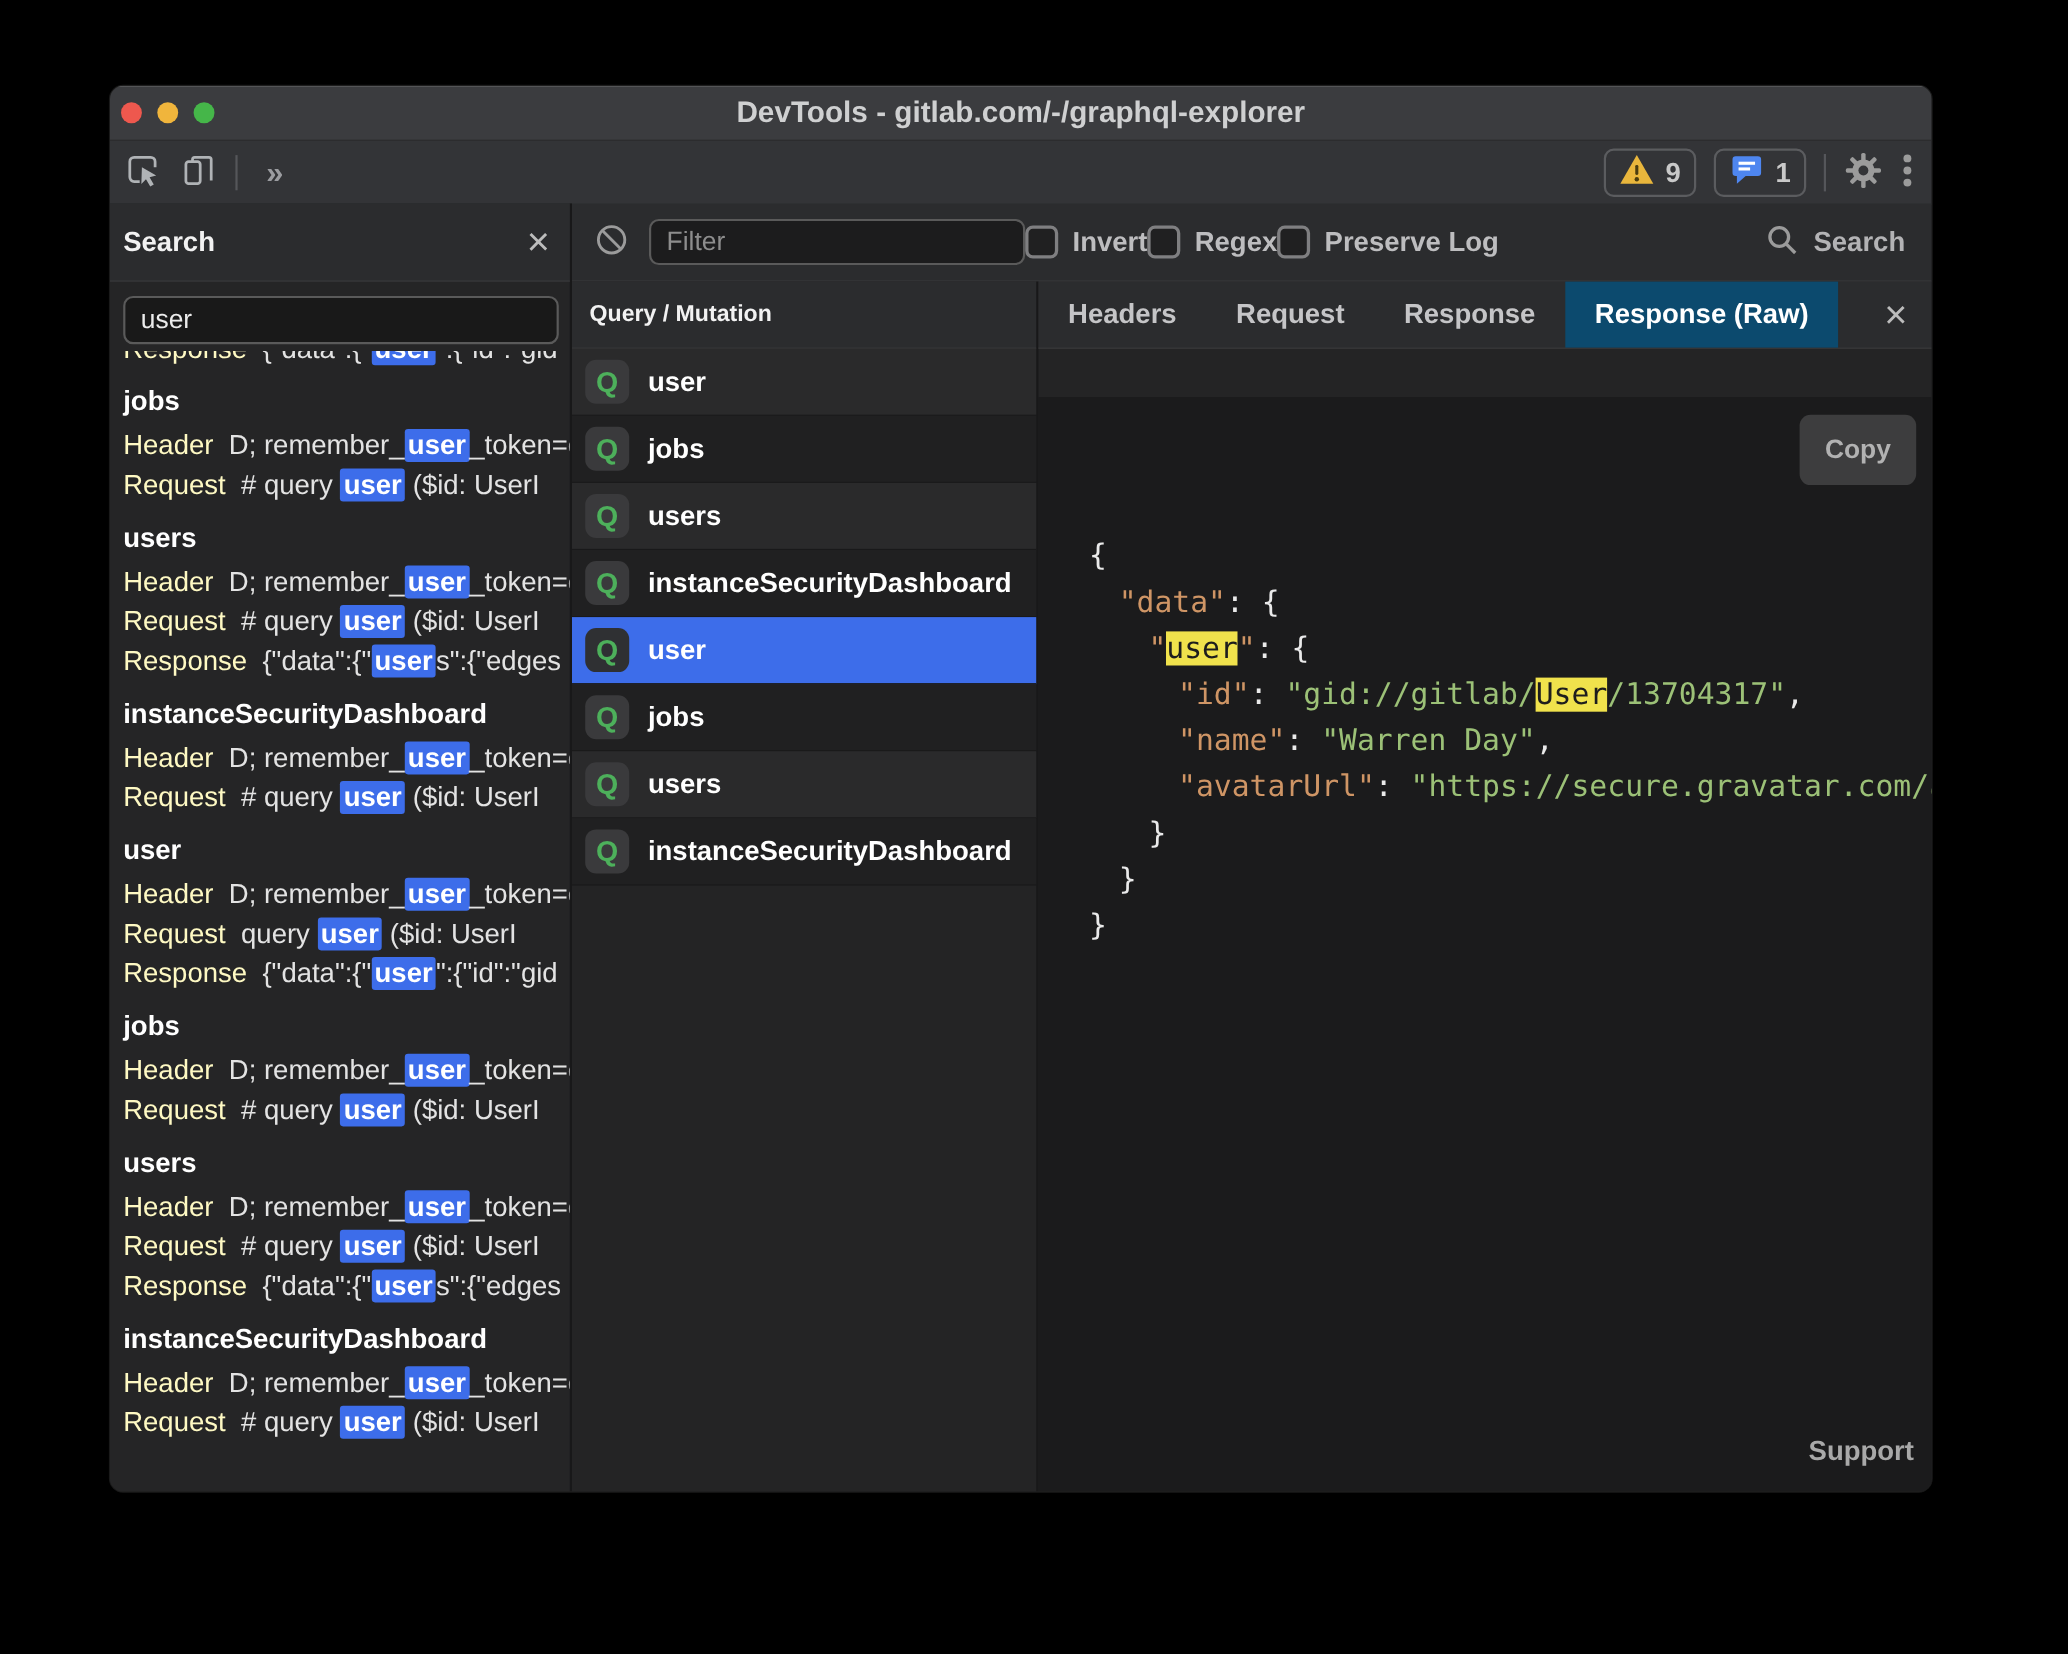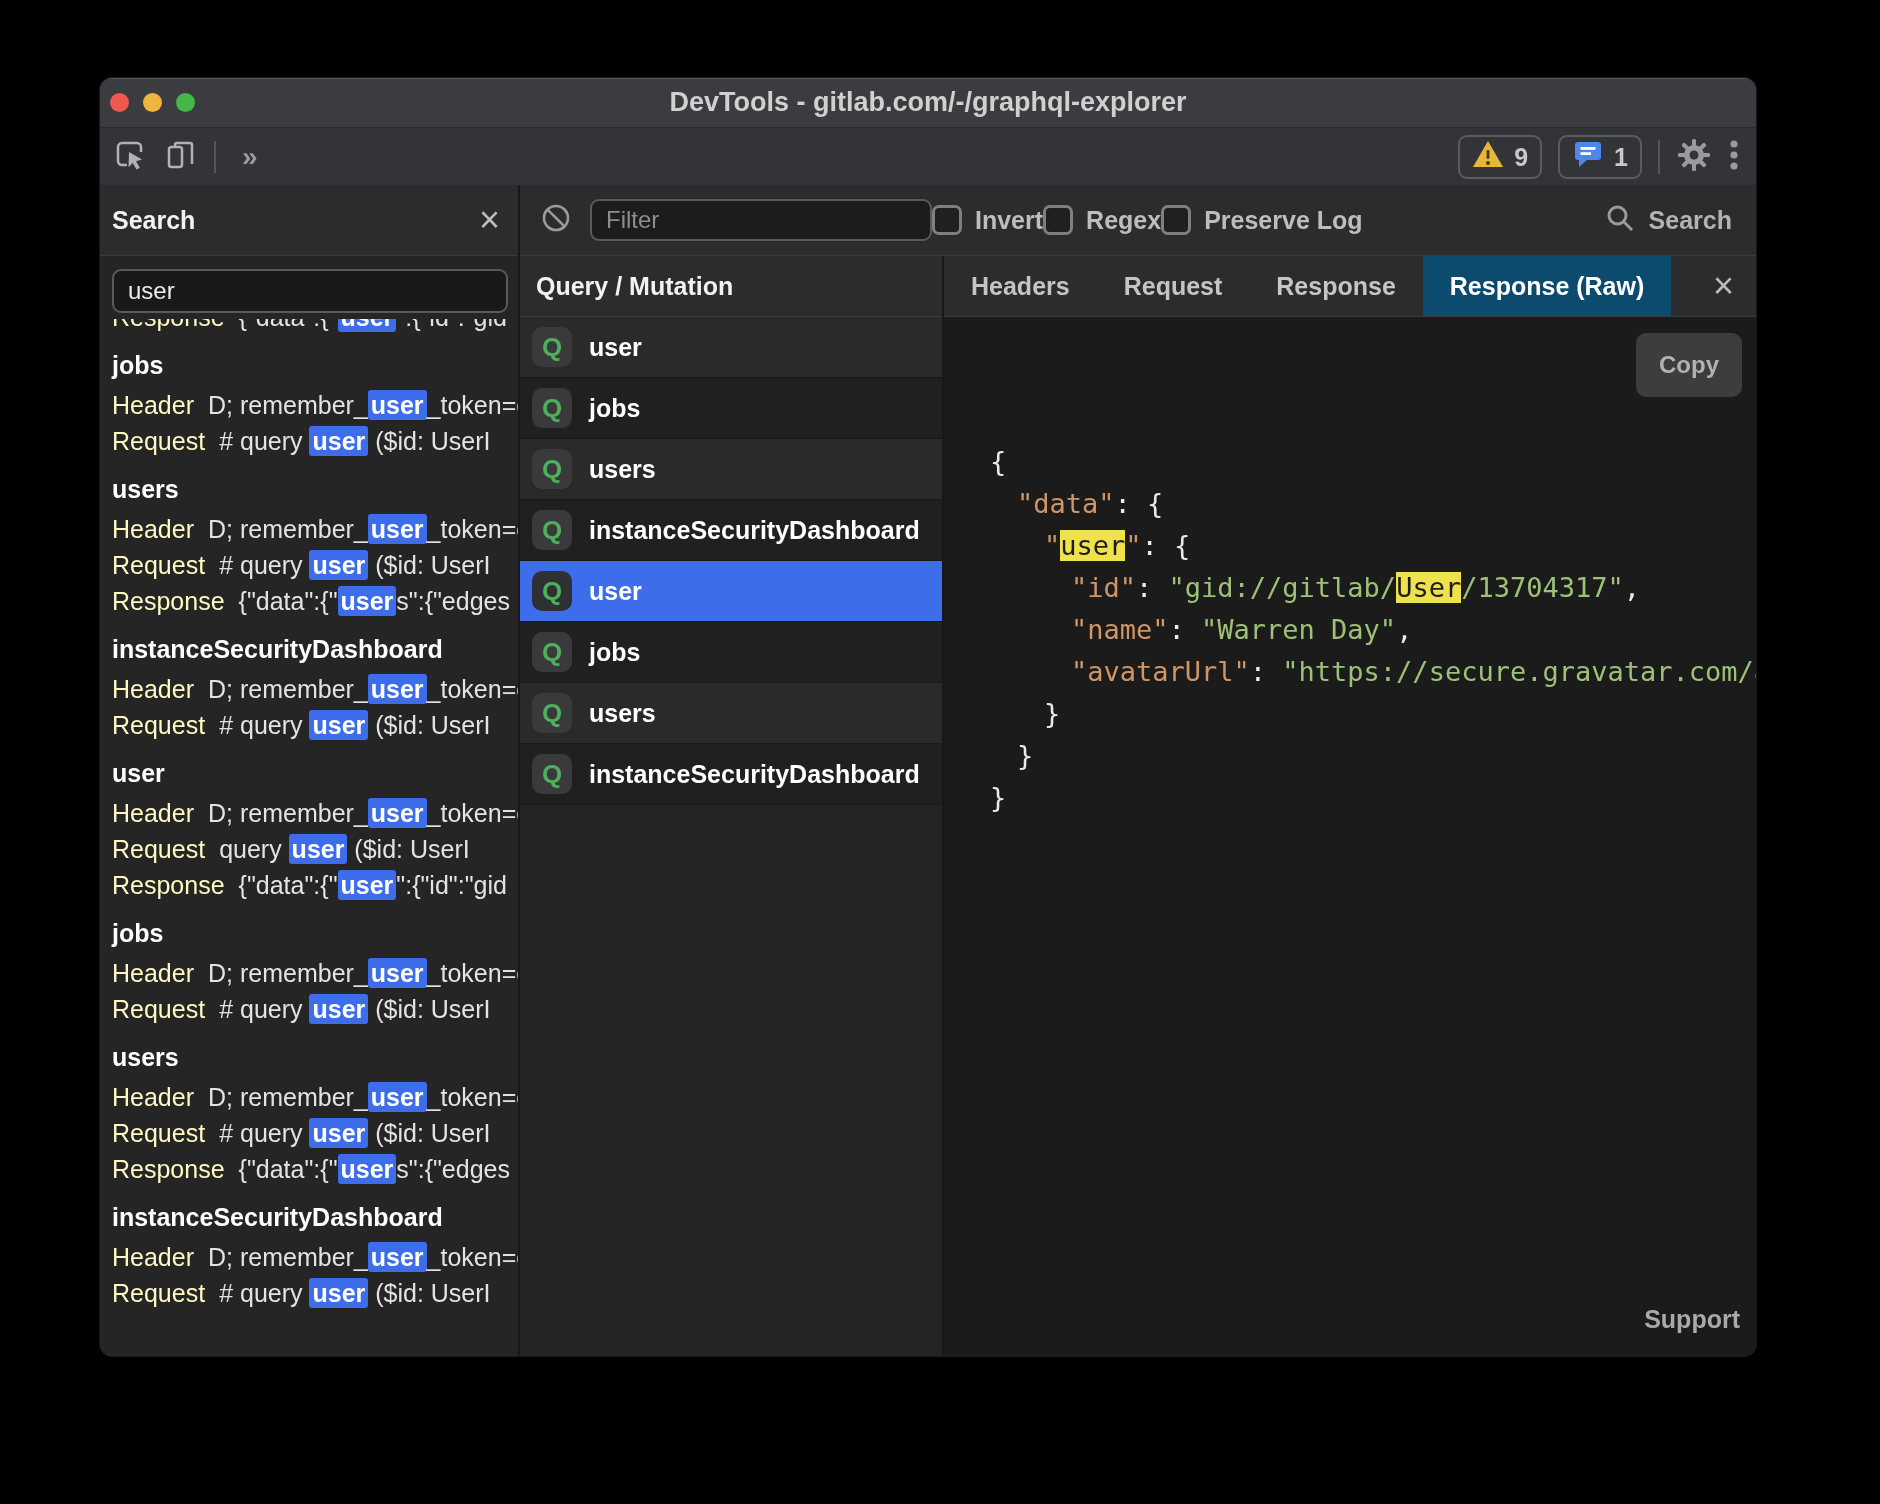--- a/index.html
+++ b/index.html
@@ -94,7 +94,7 @@
   .mid-header{
     height:60px;min-height:60px;background:#2b2c2e;border-bottom:1px solid #3b3b3d;
     display:flex;align-items:center;padding-left:16px;
-    font-size:25px;font-weight:bold;color:#f2f2f2;
+    font-size:21px;font-weight:bold;color:#f2f2f2;
   }
   .q-row{
     height:60px;display:flex;align-items:center;gap:17px;padding-left:12px;

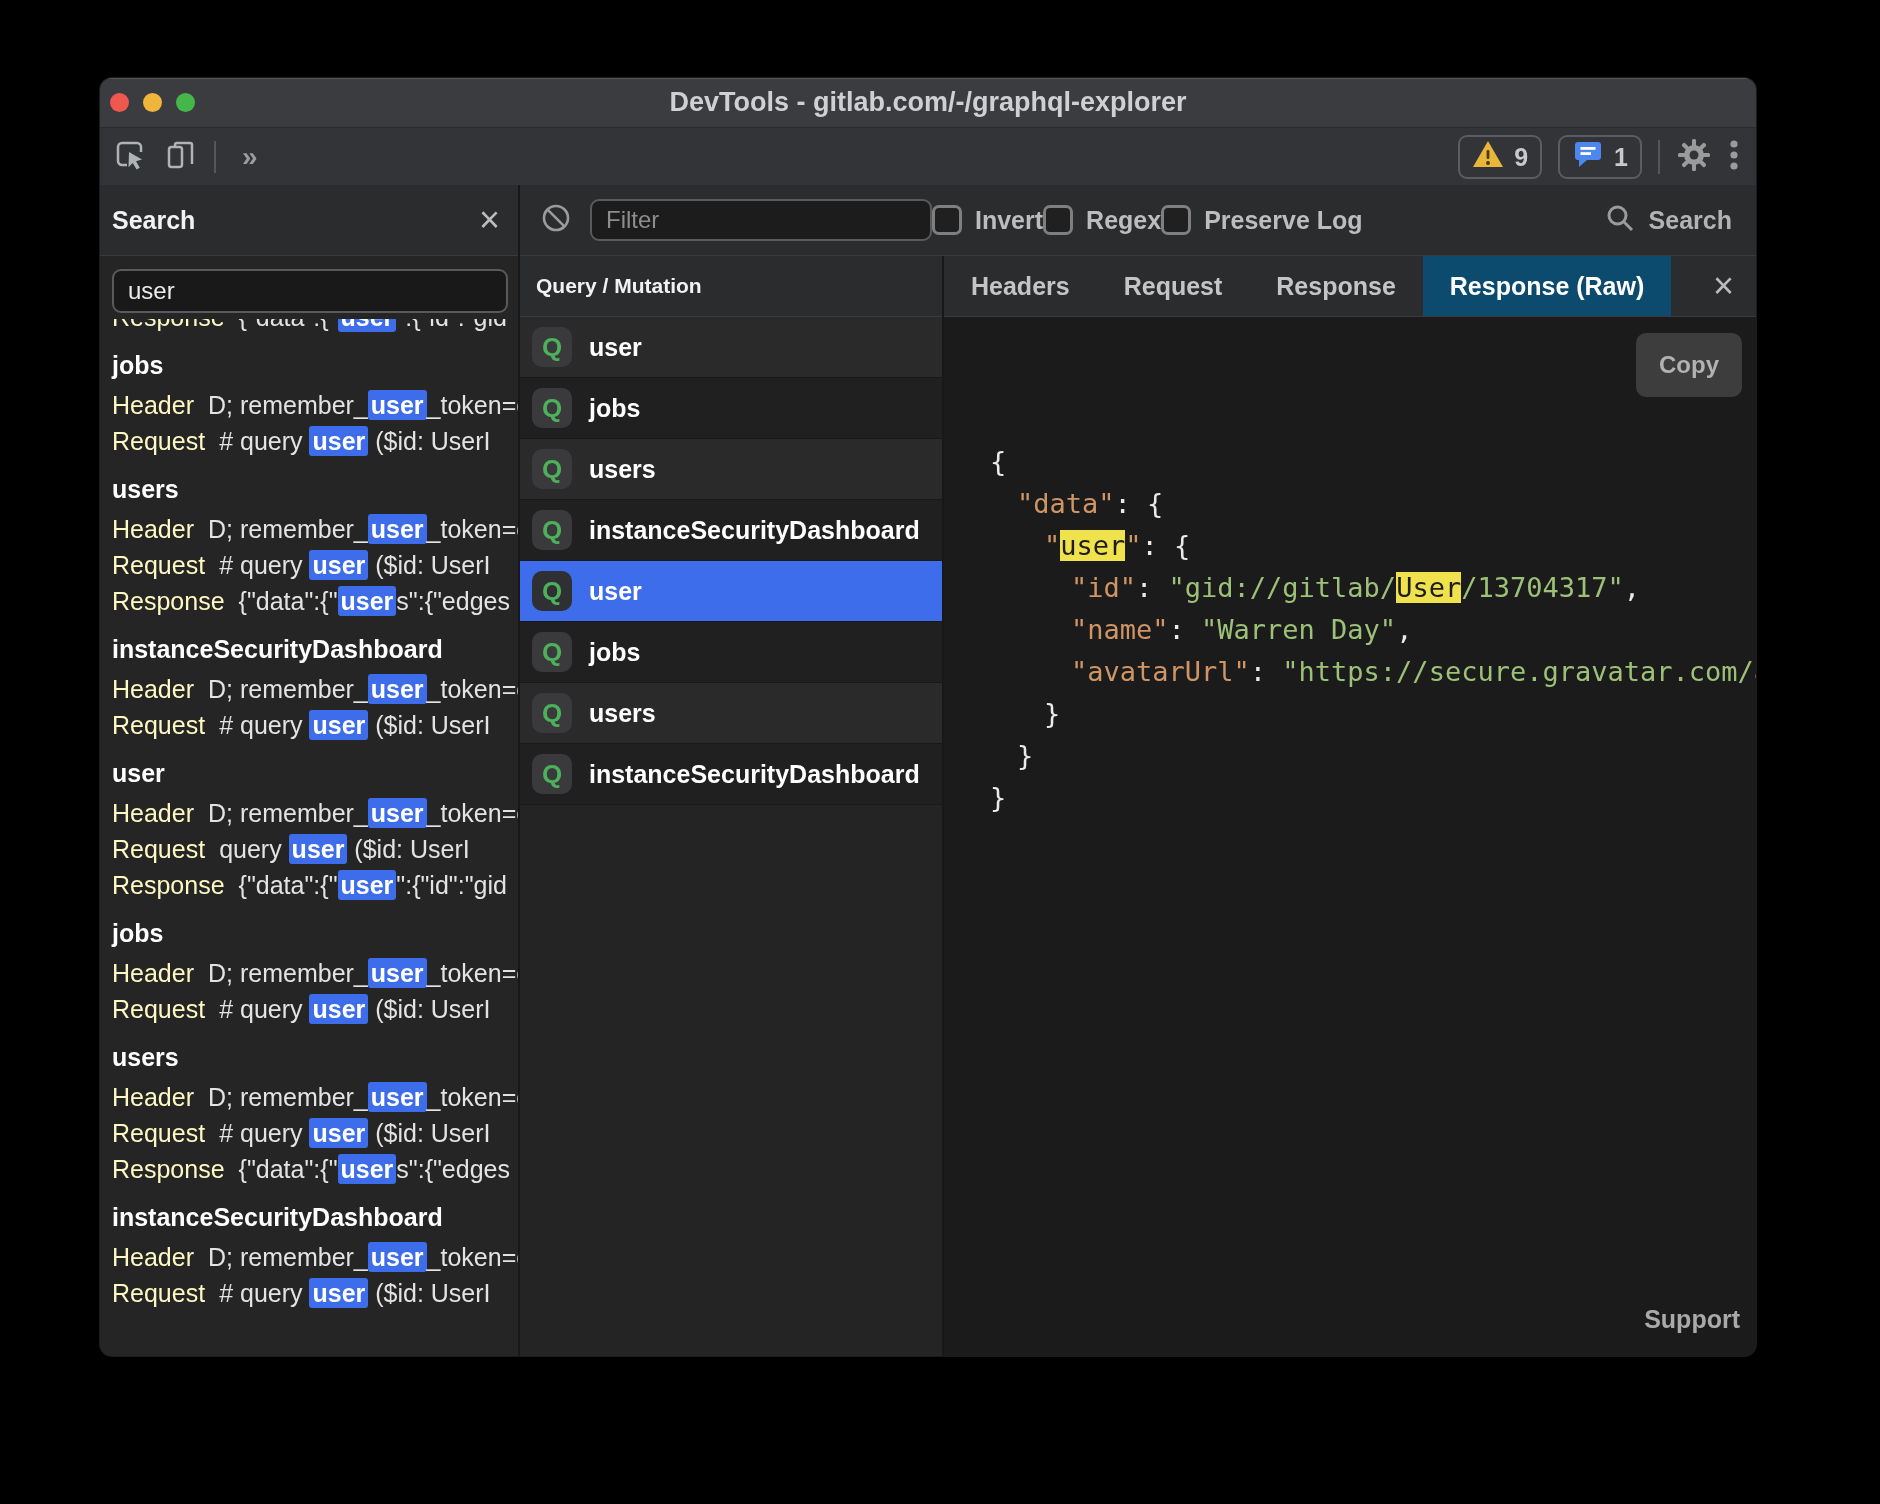--- a/index.html
+++ b/index.html
@@ -110,7 +110,7 @@
   }
   .q-row.selected .q-badge{background:#2f3033;}
   
-  .detail-col{flex:1;display:flex;flex-direction:column;min-width:0;}
+  .detail-col{flex:1;display:flex;flex-direction:column;min-width:0;gap:44px;}
   .detail-tabs{
     height:60px;min-height:60px;background:#2b2c2e;border-bottom:1px solid #3b3b3d;
     display:flex;align-items:center;

